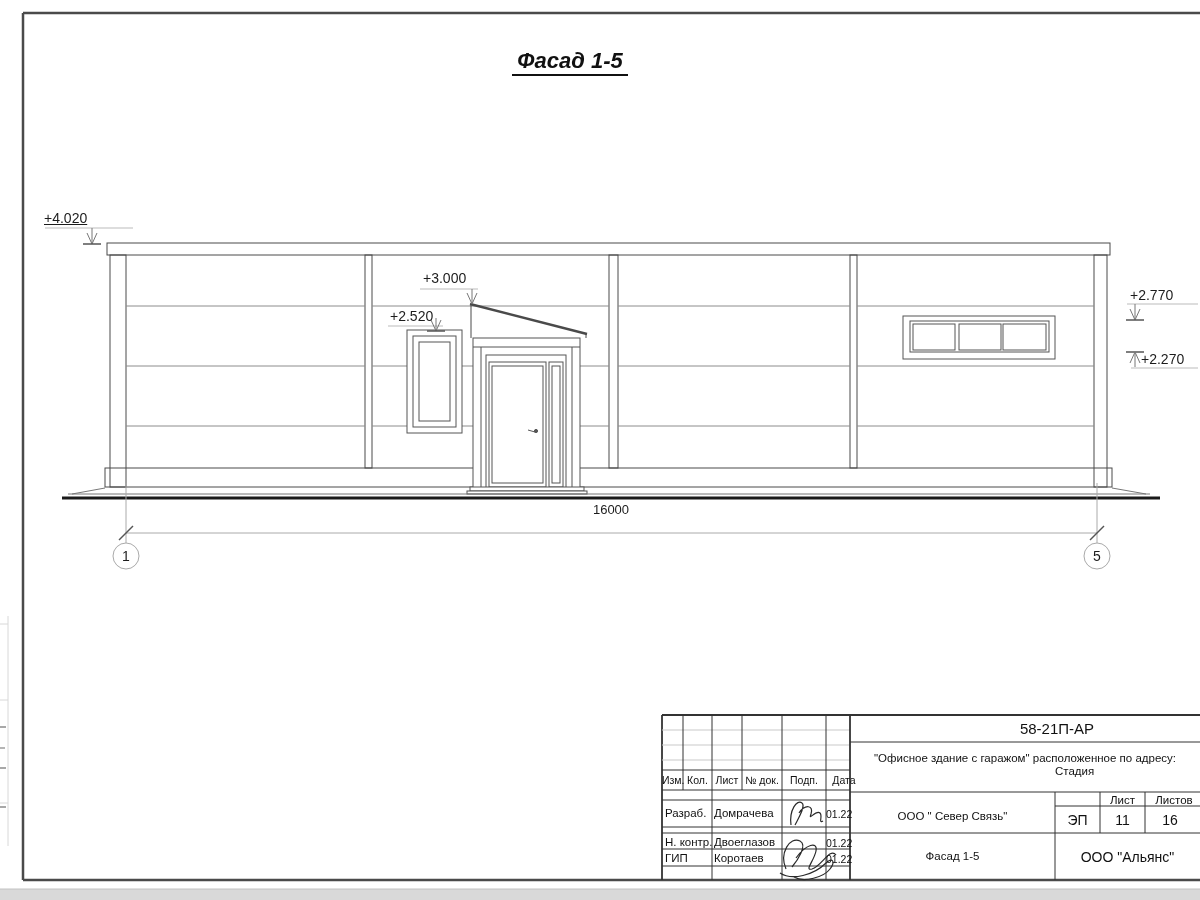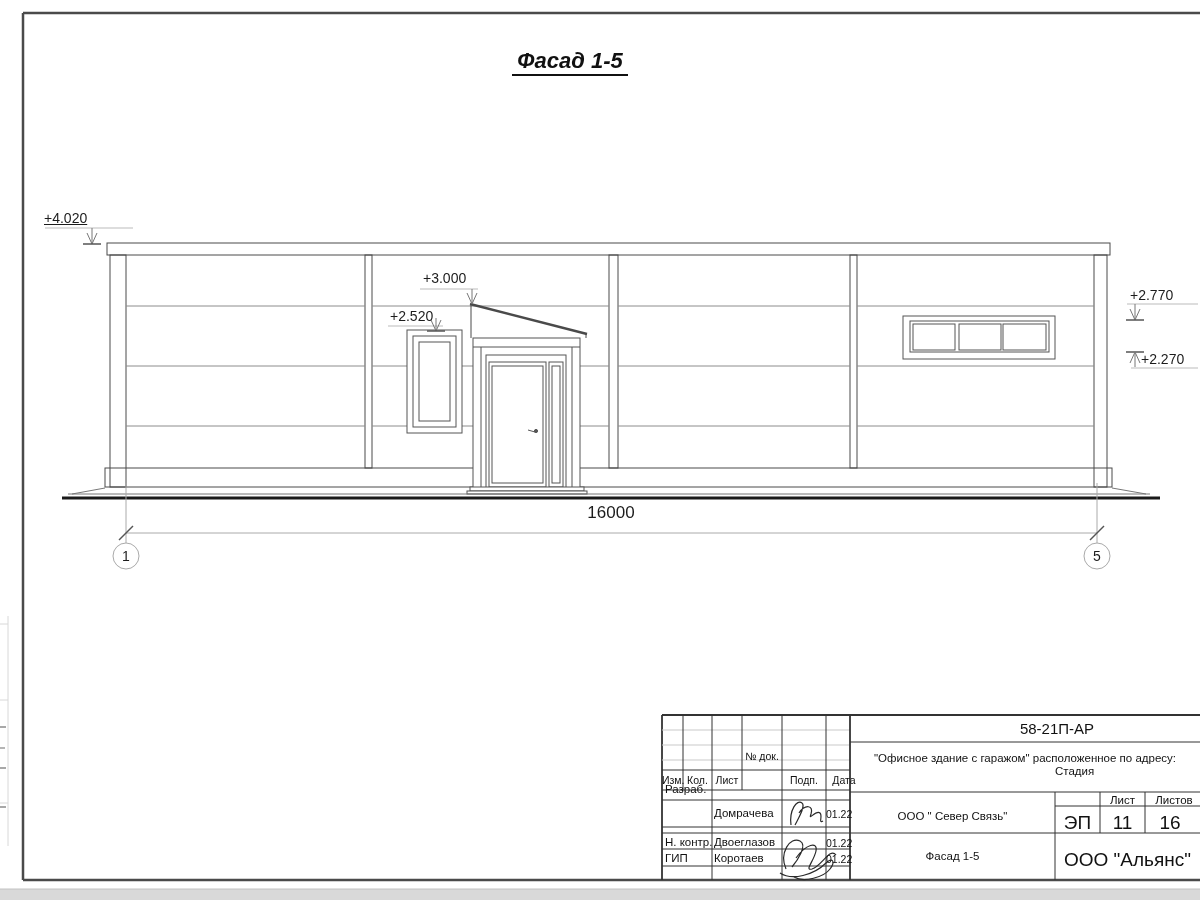--- a/index.html
+++ b/index.html
@@ -11,7 +11,7 @@
   .drawing-title{font-size:22px;font-style:italic;font-weight:600;color:#111;
                  border-bottom:2px solid #111;padding-bottom:1px;}
   .elev{font-size:14px;color:#1c1c1c;}
-  .dim{font-size:17px;color:#1c1c1c;}
+  .dim{font-size:13px;color:#1c1c1c;}
   .axis{font-size:14px;color:#1c1c1c;}
   .tb-s{font-size:10.5px;color:#111;}
   .tb-m{font-size:11.5px;color:#111;}

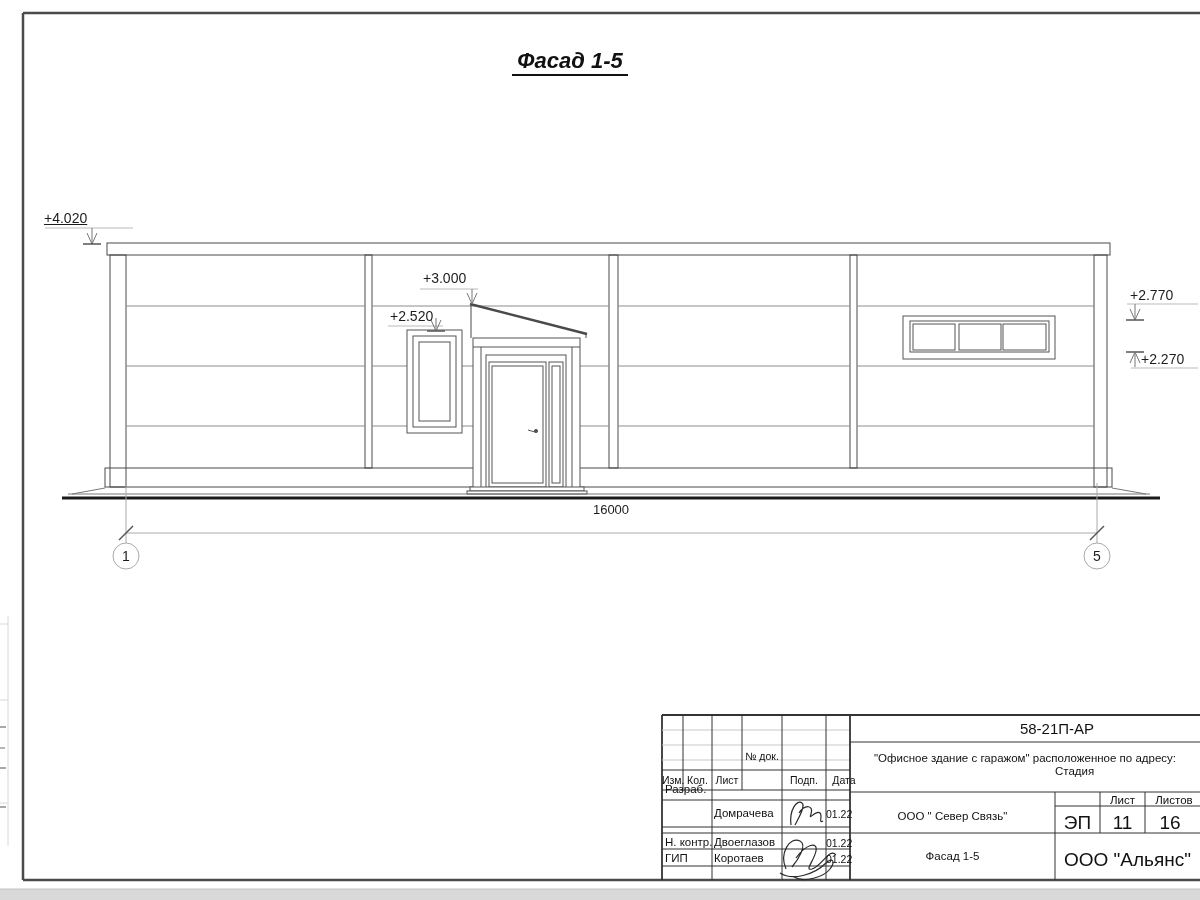--- a/index.html
+++ b/index.html
@@ -226,7 +226,7 @@
   <div class="txt tb-s ctr" style="left:662px;top:774px;width:21px;">Изм.</div>
   <div class="txt tb-s ctr" style="left:683px;top:774px;width:29px;">Кол.</div>
   <div class="txt tb-s ctr" style="left:712px;top:774px;width:30px;">Лист</div>
-  <div class="txt tb-s ctr" style="left:742px;top:750px;width:40px;">№ док.</div>
+  <div class="txt tb-s ctr" style="left:742px;top:774px;width:40px;">№ док.</div>
   <div class="txt tb-s ctr" style="left:782px;top:774px;width:44px;">Подп.</div>
   <div class="txt tb-s ctr" style="left:826px;top:774px;width:36px;">Дата</div>
 

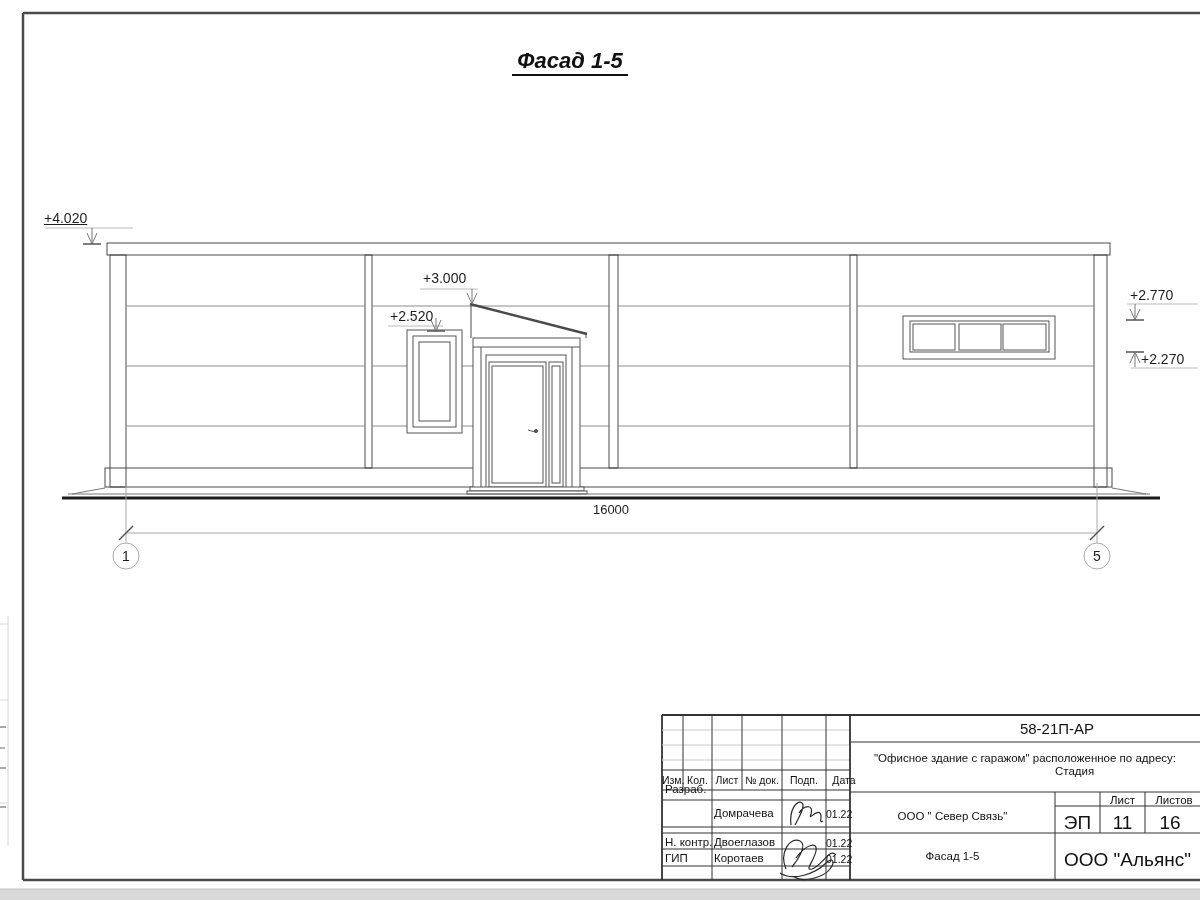--- a/index.html
+++ b/index.html
@@ -230,7 +230,7 @@
   <div class="txt tb-s ctr" style="left:782px;top:774px;width:44px;">Подп.</div>
   <div class="txt tb-s ctr" style="left:826px;top:774px;width:36px;">Дата</div>
 
-  <div class="txt tb-m" style="left:665px;top:783px;">Разраб.</div>
+  <div class="txt tb-m" style="left:665px;top:807px;">Разраб.</div>
   <div class="txt tb-m" style="left:714px;top:807px;">Домрачева</div>
   <div class="txt tb-s ctr" style="left:826px;top:808px;width:24px;">01.22</div>
 

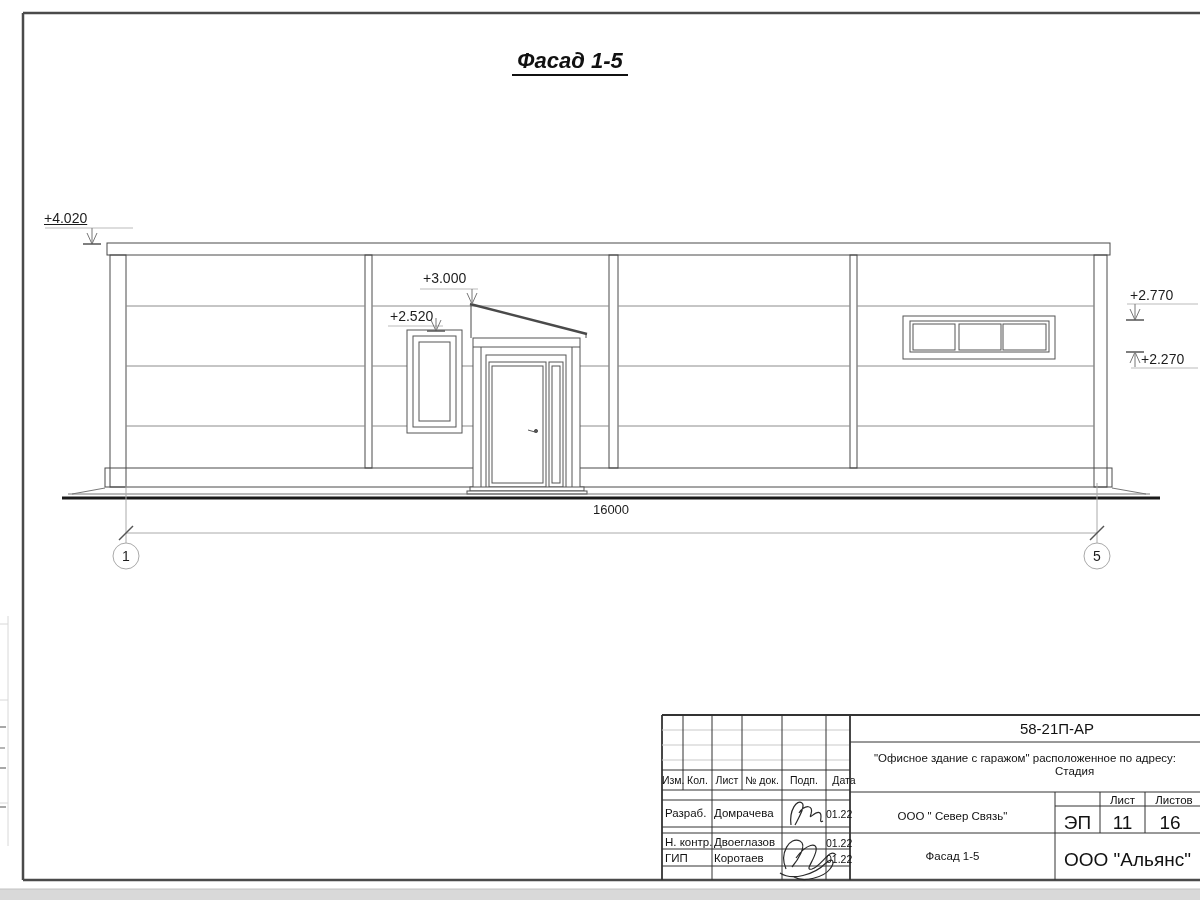--- a/index.html
+++ b/index.html
@@ -16,7 +16,7 @@
   .tb-s{font-size:10.5px;color:#111;}
   .tb-m{font-size:11.5px;color:#111;}
   .tb-l{font-size:15px;color:#111;padding-left:32px;}
-  .tb-xl{font-size:19px;color:#111;}
+  .tb-xl{font-size:14px;color:#111;}
 </style>
 </head>
 <body>

